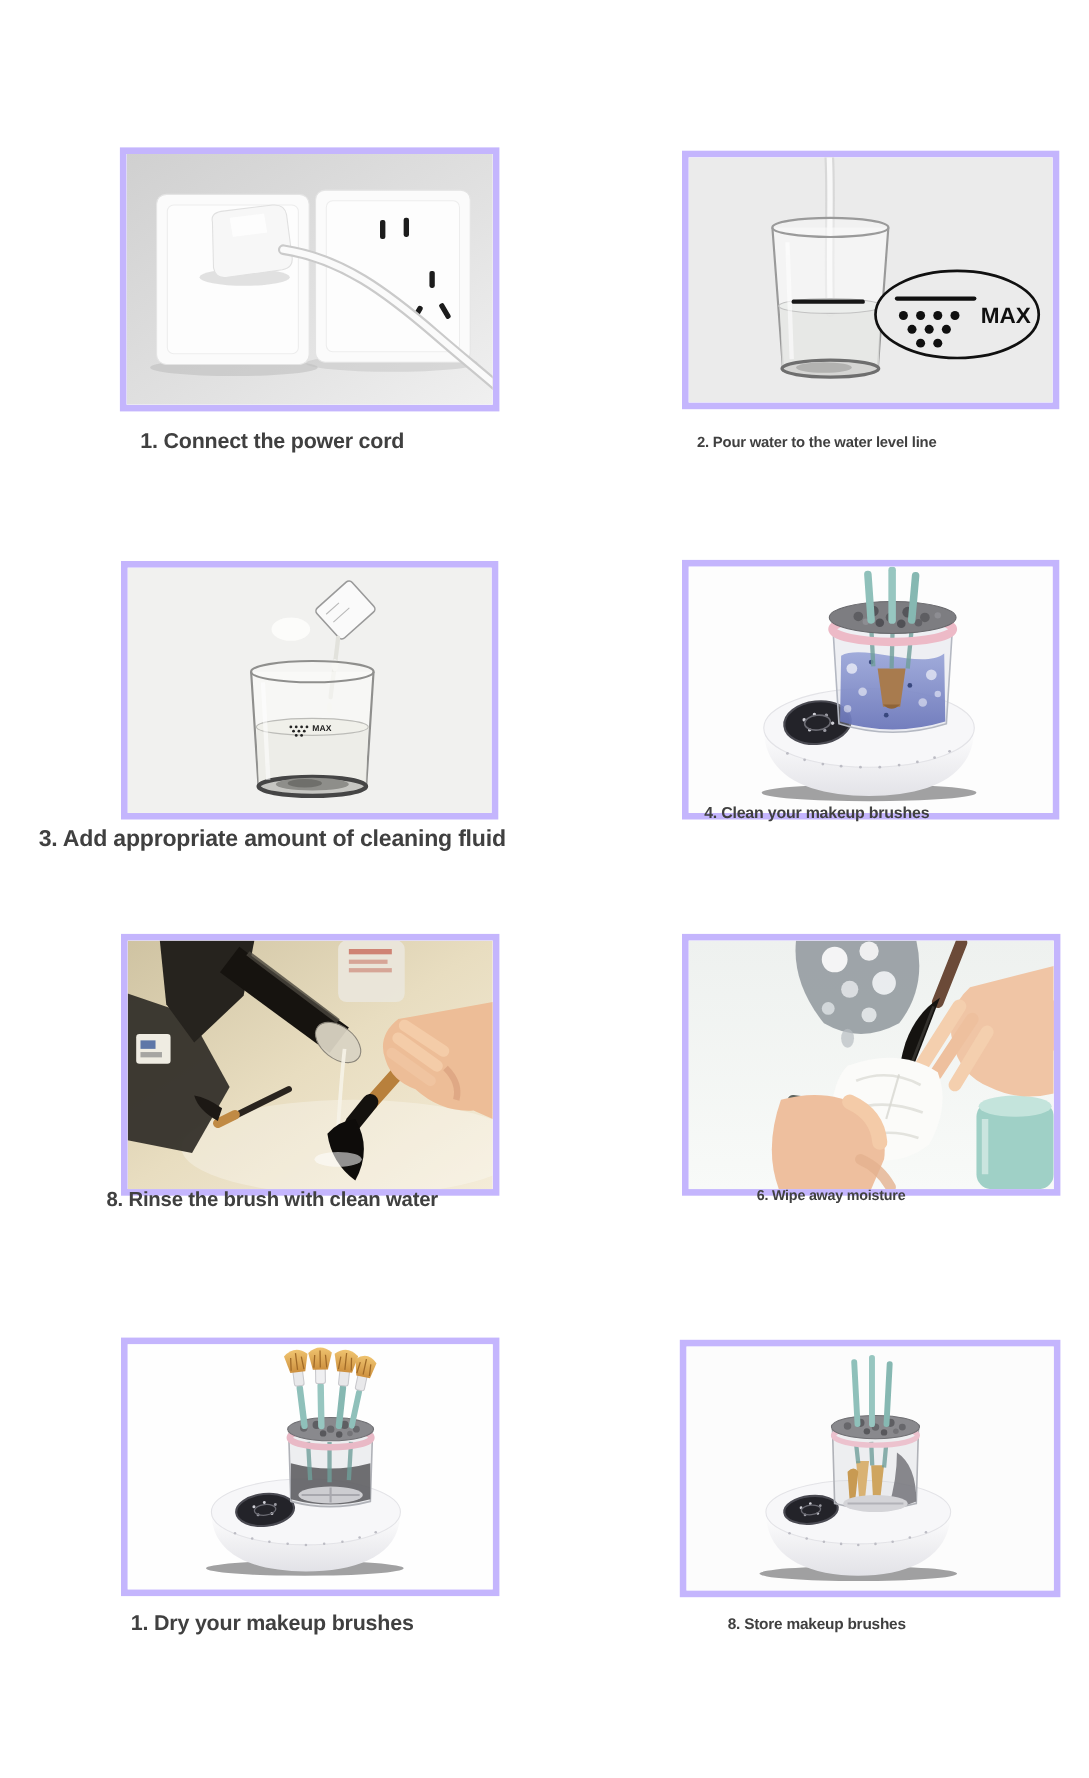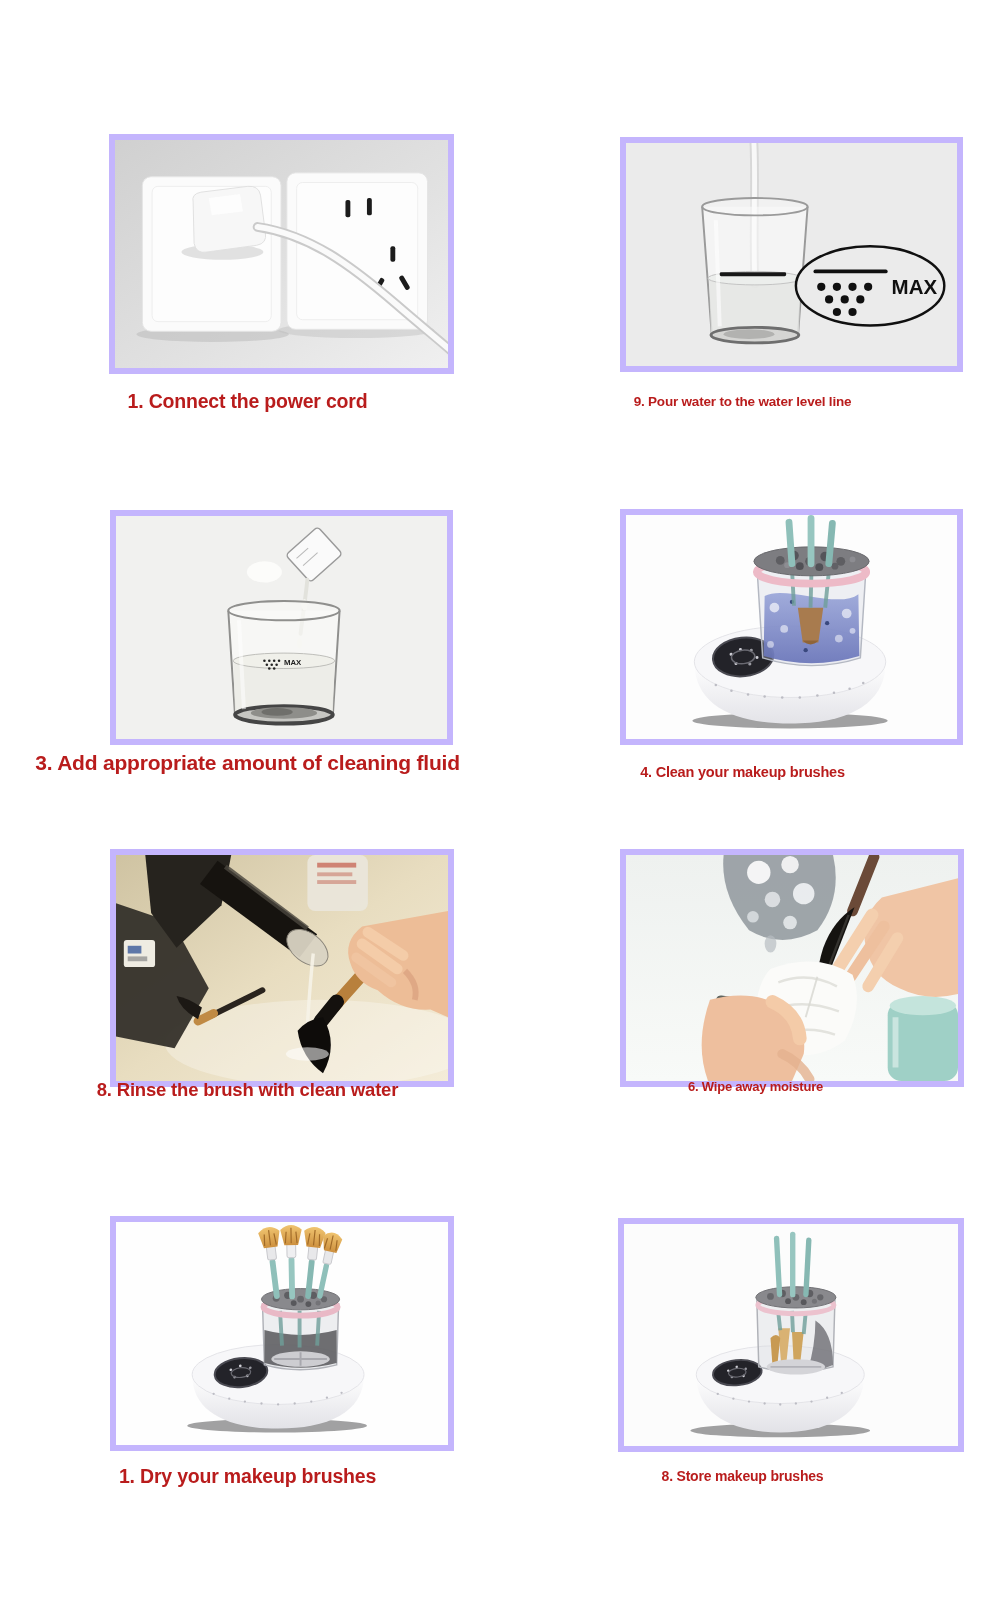--- a/index.html
+++ b/index.html
@@ -12,7 +12,7 @@
   }
   .panel svg{display:block;width:100%;height:100%;}
   .caption{
-    position:absolute;width:495px;text-align:center;color:#b91c1c;font-weight:700;
+    position:absolute;width:495px;text-align:center;color:#404040;font-weight:700;
     letter-spacing:-0.2px;line-height:1.15;
   }
   

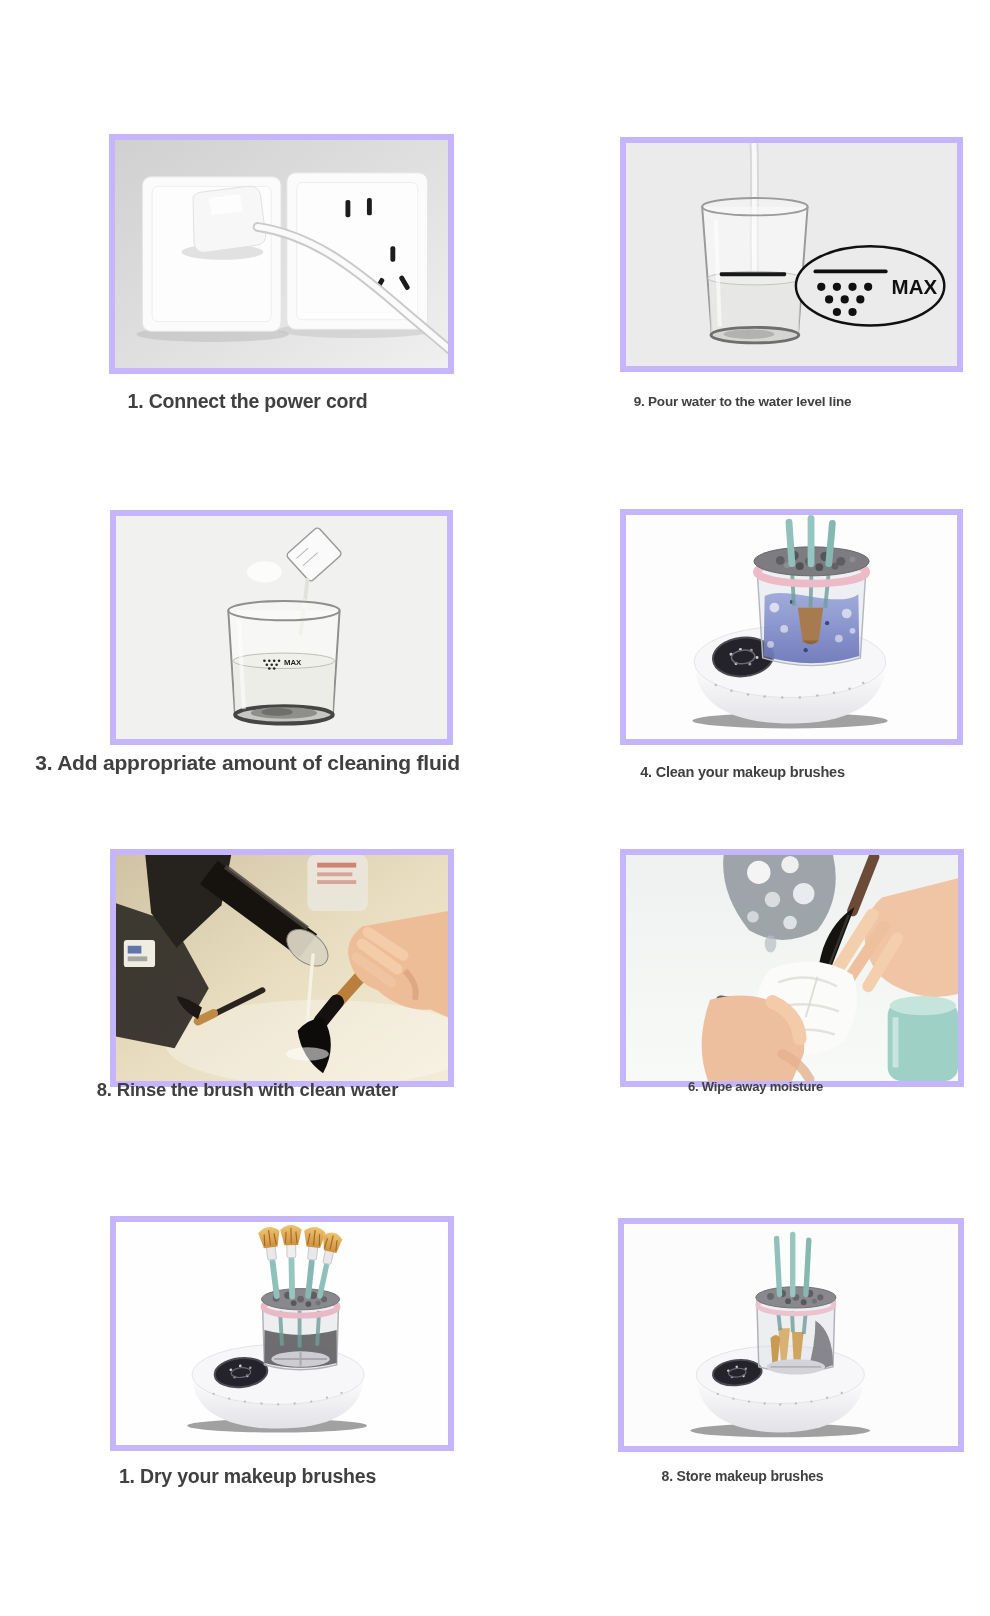--- a/index.html
+++ b/index.html
@@ -111,7 +111,7 @@
     </g>
   </svg>
 </figure>
-<figcaption class="caption" id="c2">9. Pour water to the water level line</figcaption>
+<figcaption class="caption" id="c2">2. Pour water to the water level line</figcaption>
 
 <figure class="panel" id="p3">
   <svg viewBox="0 0 339 231" preserveAspectRatio="none" aria-label="Cleaning fluid poured from a small cup into the cleaning cup">

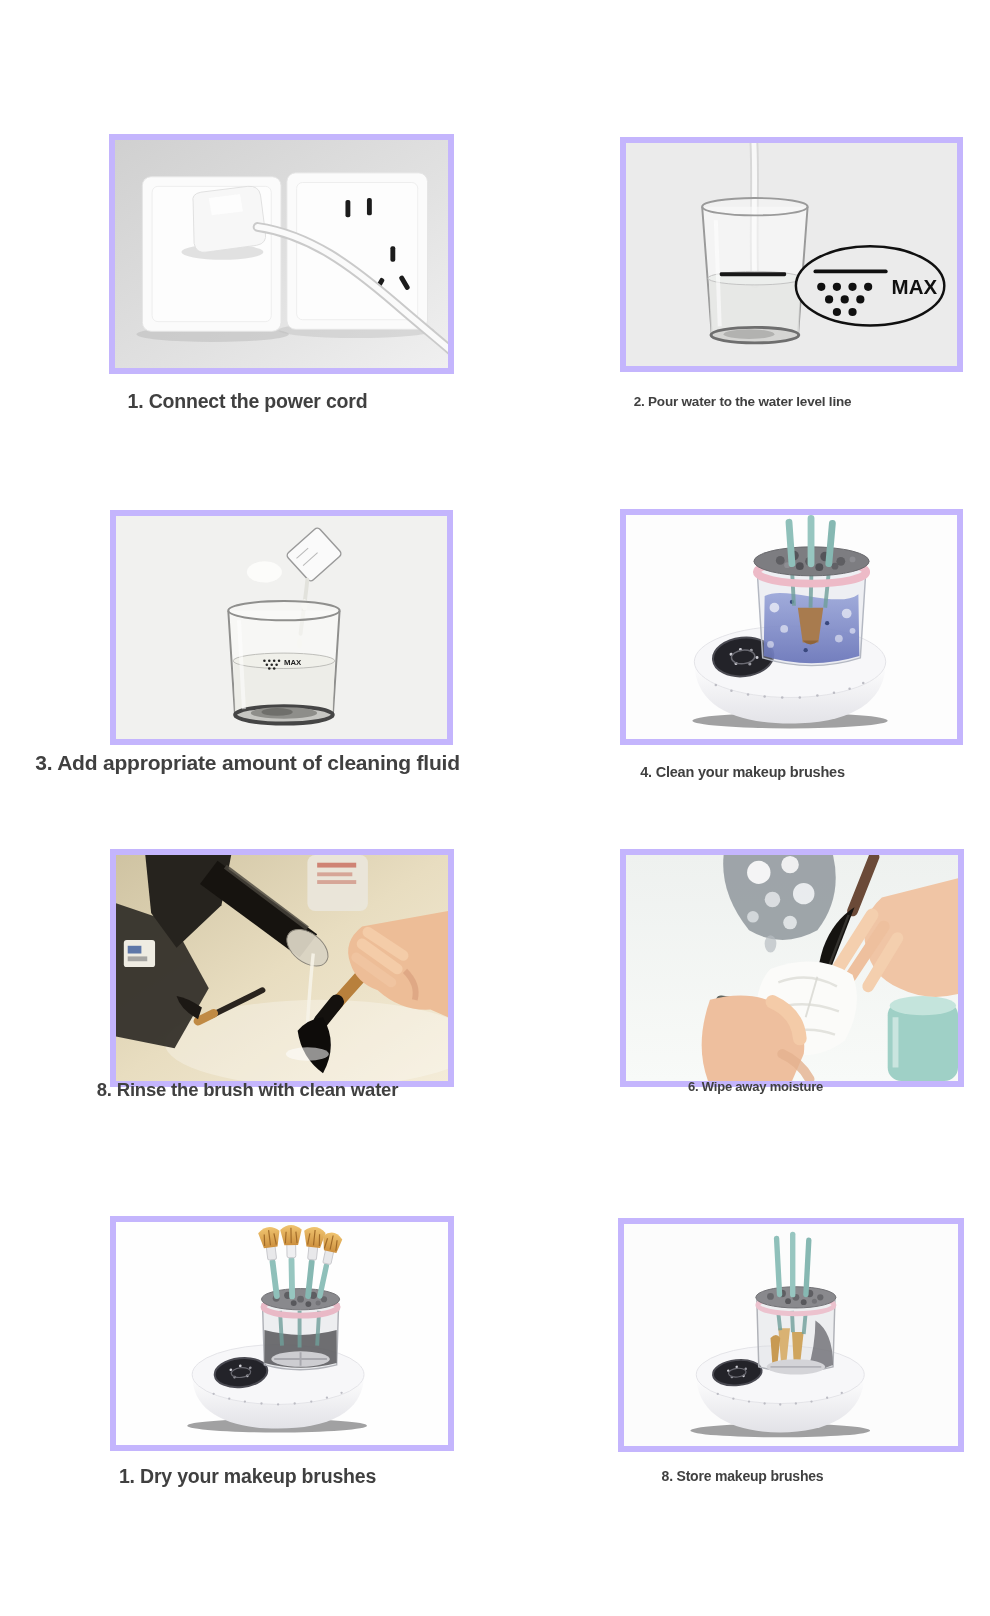--- a/index.html
+++ b/index.html
@@ -28,7 +28,7 @@
   #c1{left:0;top:390px;font-size:19.5px;}
   #c2{left:495px;top:394px;font-size:13.5px;}
   #c3{left:0;top:751px;font-size:21px;}
-  #c4{left:495px;top:764px;font-size:14.5px;}
+  #c4{left:495px;top:732px;font-size:14.5px;}
   #c5{left:0;top:1079px;font-size:18.5px;}
   #c6{left:508px;top:1080px;font-size:13px;}
   #c7{left:0;top:1465px;font-size:19.5px;}

